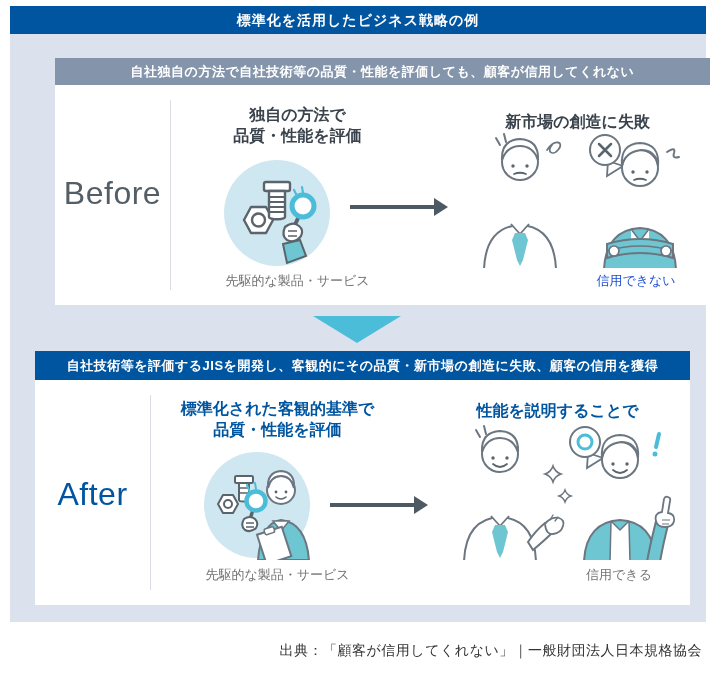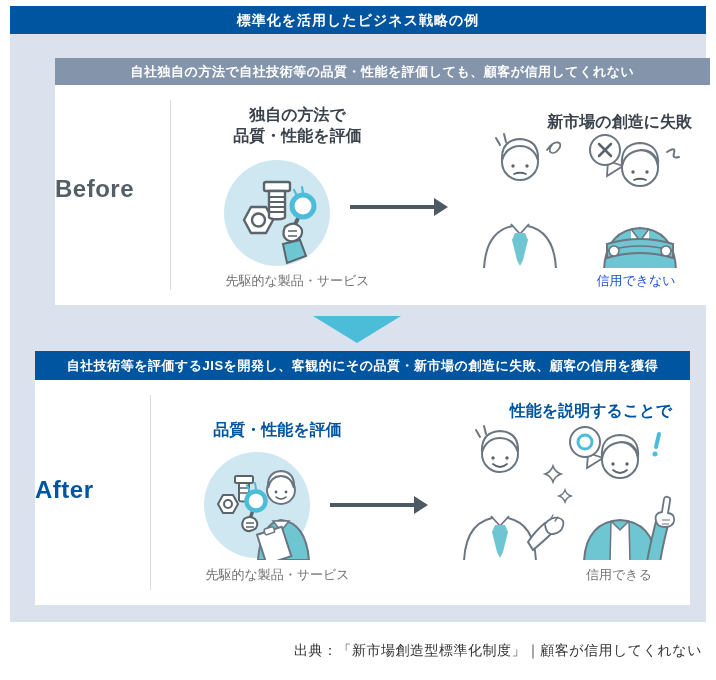--- a/index.html
+++ b/index.html
@@ -37,7 +37,7 @@
   .heading-dark{color:#3a434c;}
   .heading-blue{color:#0055a0;}
   .left-heading{left:120px;width:245px;top:19px;}
-  .right-heading{left:392px;width:245px;top:26px;text-align:right;}
+  .right-heading{left:400px;width:245px;top:26px;}
   .panel-after .left-heading{top:18px;}
   .panel-after .right-heading{top:20px;}
 

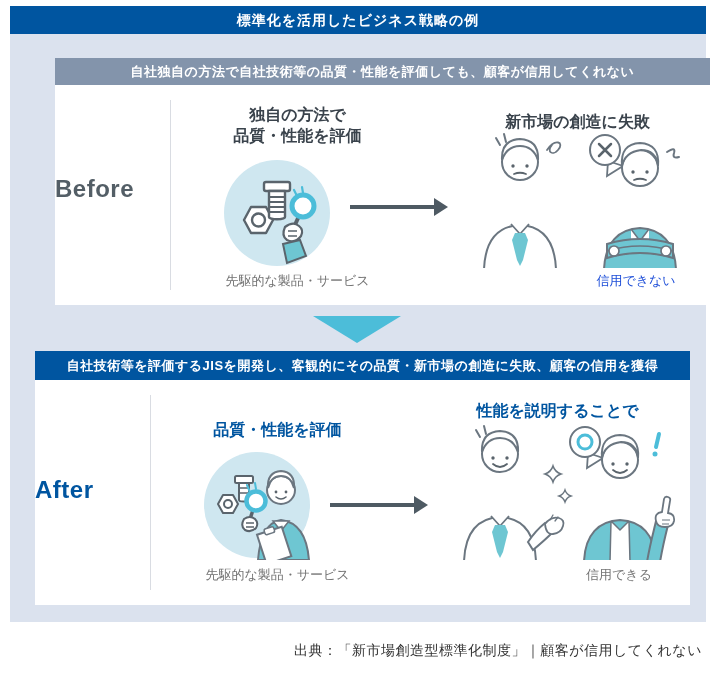--- a/index.html
+++ b/index.html
@@ -26,8 +26,8 @@
   .panel-before .panel-body{height:220px;}
   .panel-after  .panel-body{height:225px;}
 
-  .side-label{position:absolute;left:0;width:115px;text-align:left;
-              font-size:24px;font-weight:bold;letter-spacing:.5px;}
+  .side-label{position:absolute;left:0;width:115px;text-align:center;
+              font-size:32px;font-weight:normal;letter-spacing:.5px;}
   .before-label{top:90px;color:#535e66;}
   .after-label{top:96px;color:#0055a0;}
 

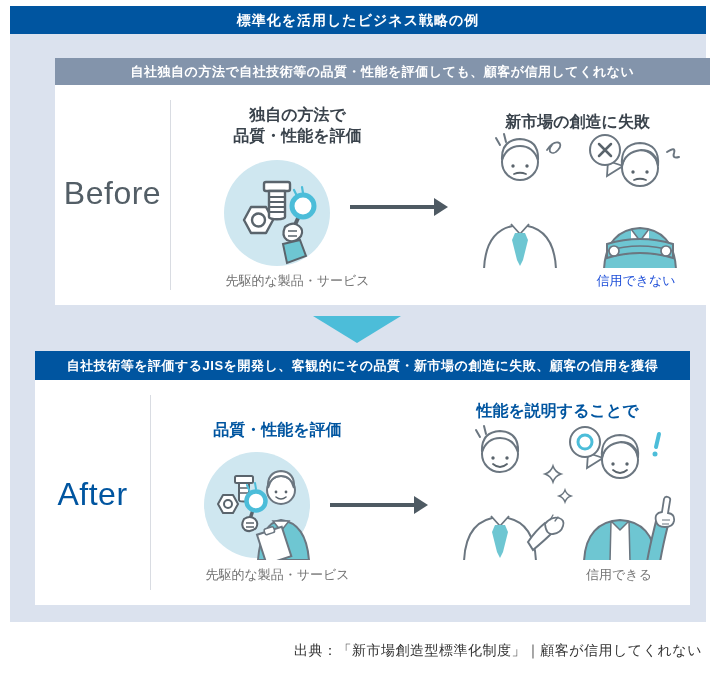--- a/index.html
+++ b/index.html
@@ -164,7 +164,7 @@
         <div class="v-divider"></div>
 
         <div class="col-heading heading-blue left-heading">
-          <br>
+          <span>標準化された客観的基準で</span><br>
           <span>品質・性能を評価</span>
         </div>
 

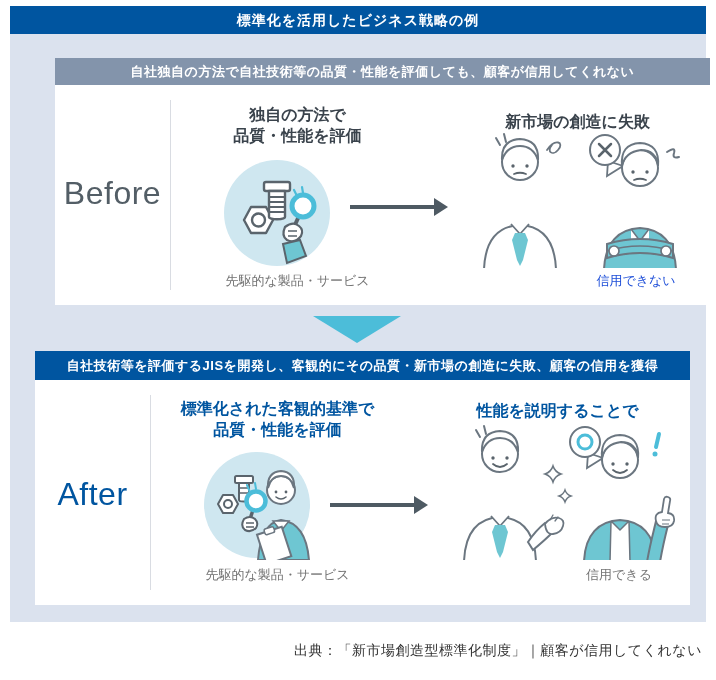--- a/index.html
+++ b/index.html
@@ -246,7 +246,7 @@
 
   </div>
 
-  <div class="footer-source">出典：「新市場創造型標準化制度」｜顧客が信用してくれない</div>
+  <div class="footer-source">出典：「顧客が信用してくれない」｜一般財団法人日本規格協会</div>
 
 </div>
 

